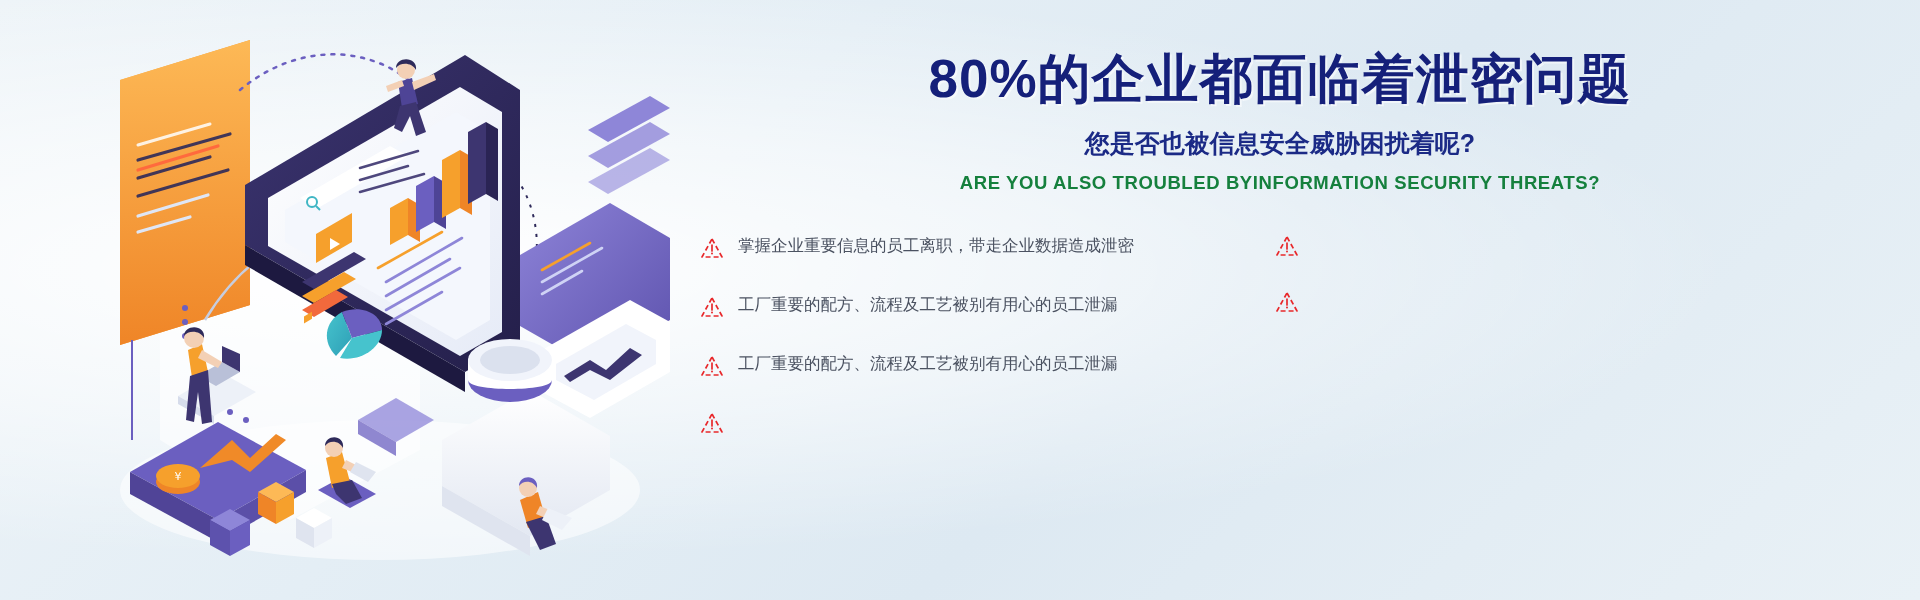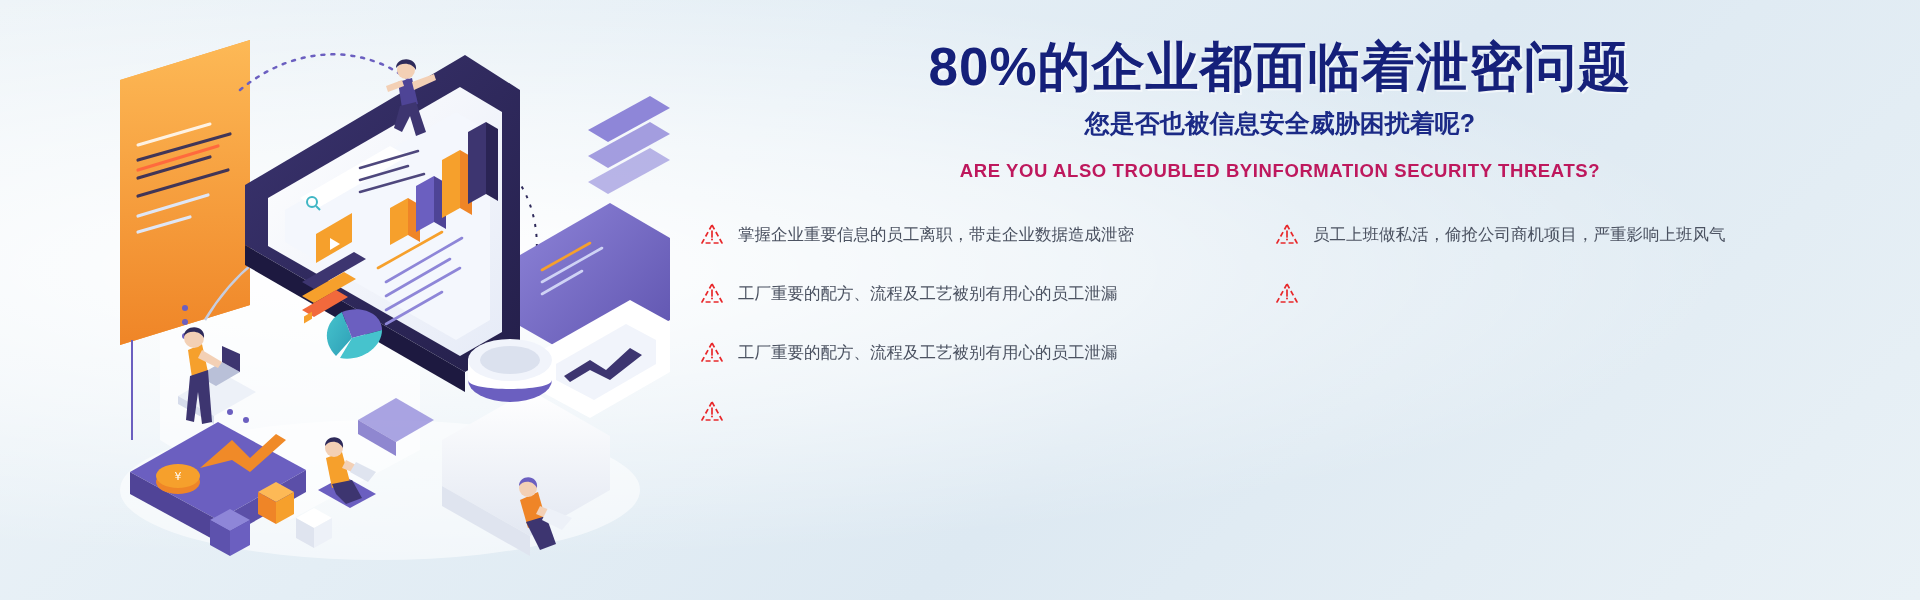--- a/index.html
+++ b/index.html
@@ -20,7 +20,7 @@
   #illustration svg{display:block;}
 
   
-  #content{position:absolute;left:700px;top:36px;width:1160px;height:540px;}
+  #content{position:absolute;left:700px;top:48px;width:1160px;height:540px;}
 
   .headline{
     text-align:center;width:870px;margin:0 auto;

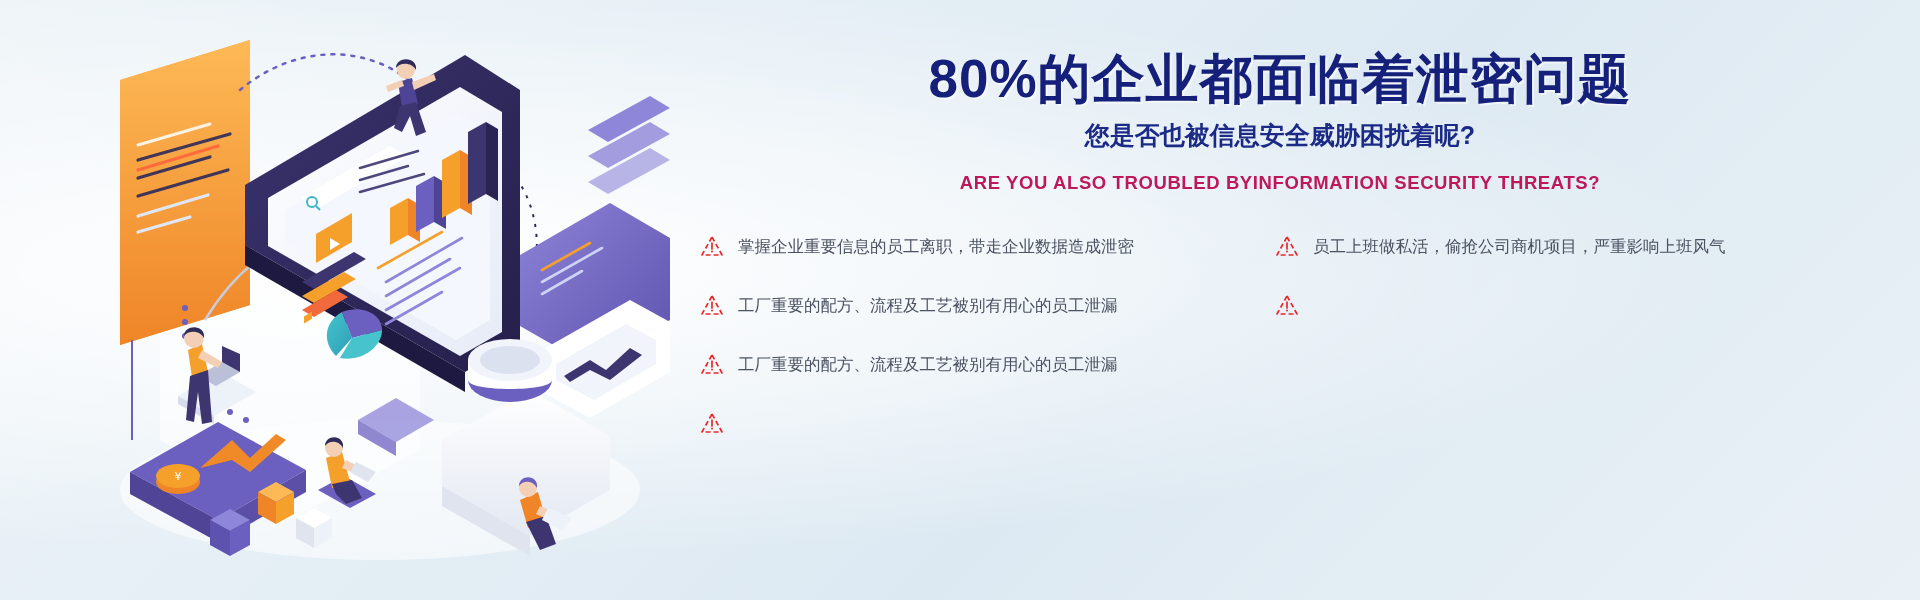--- a/index.html
+++ b/index.html
@@ -29,7 +29,7 @@
     text-shadow:2px 2px 0 rgba(255,255,255,.55);
   }
   .subline{
-    text-align:center;width:870px;margin:10px auto 0;
+    text-align:center;width:870px;margin:18px auto 0;
     font-size:25px;line-height:30px;font-weight:bold;color:#1b2a86;
   }
   .engline{

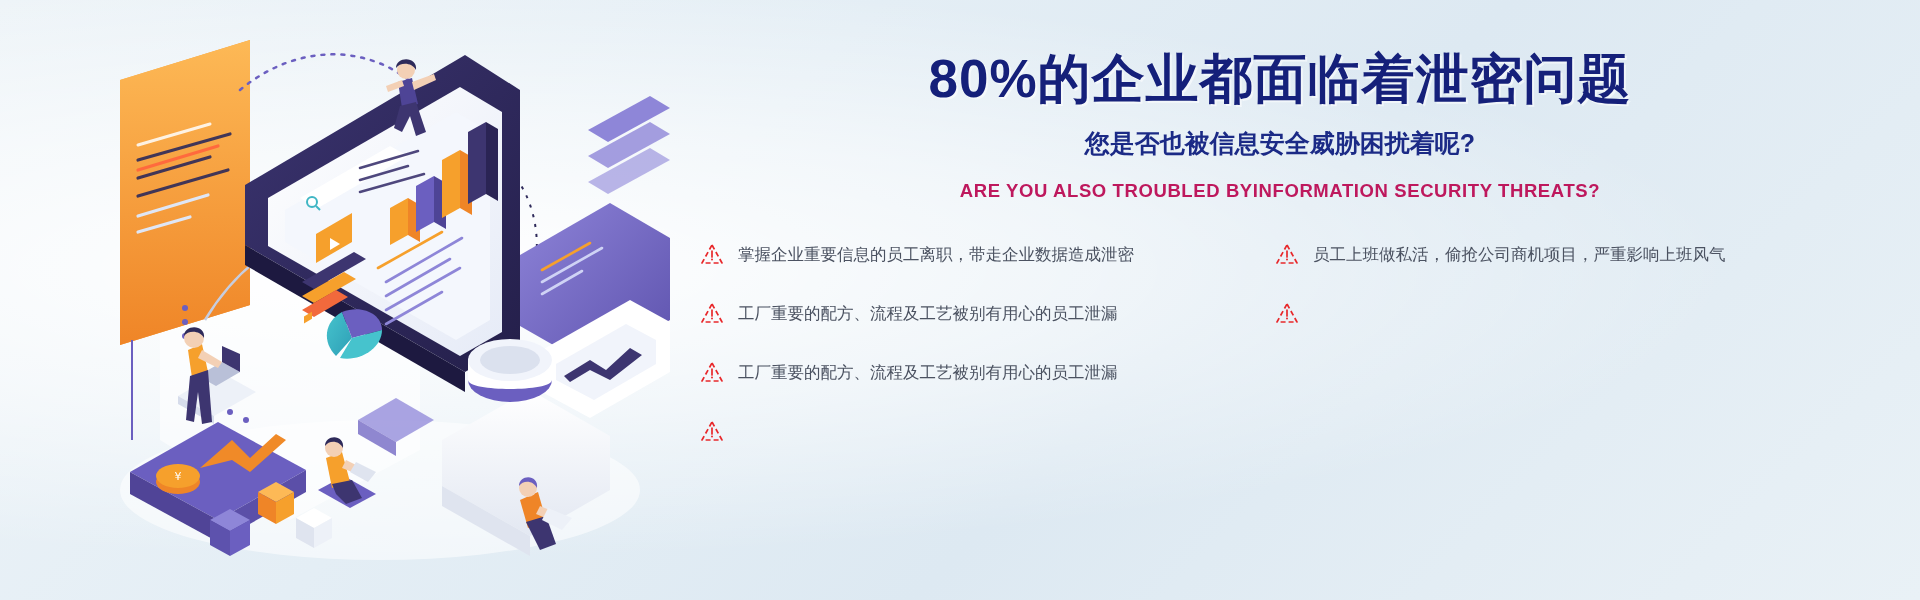--- a/index.html
+++ b/index.html
@@ -33,8 +33,8 @@
     font-size:25px;line-height:30px;font-weight:bold;color:#1b2a86;
   }
   .engline{
-    text-align:center;width:870px;margin:22px auto 0;
-    font-size:18.5px;line-height:22px;font-weight:bold;color:#be185d;
+    text-align:center;width:870px;margin:14px auto 0;
+    font-size:18.5px;line-height:22px;font-weight:bold;color:#15803d;
     letter-spacing:.6px;
   }
 

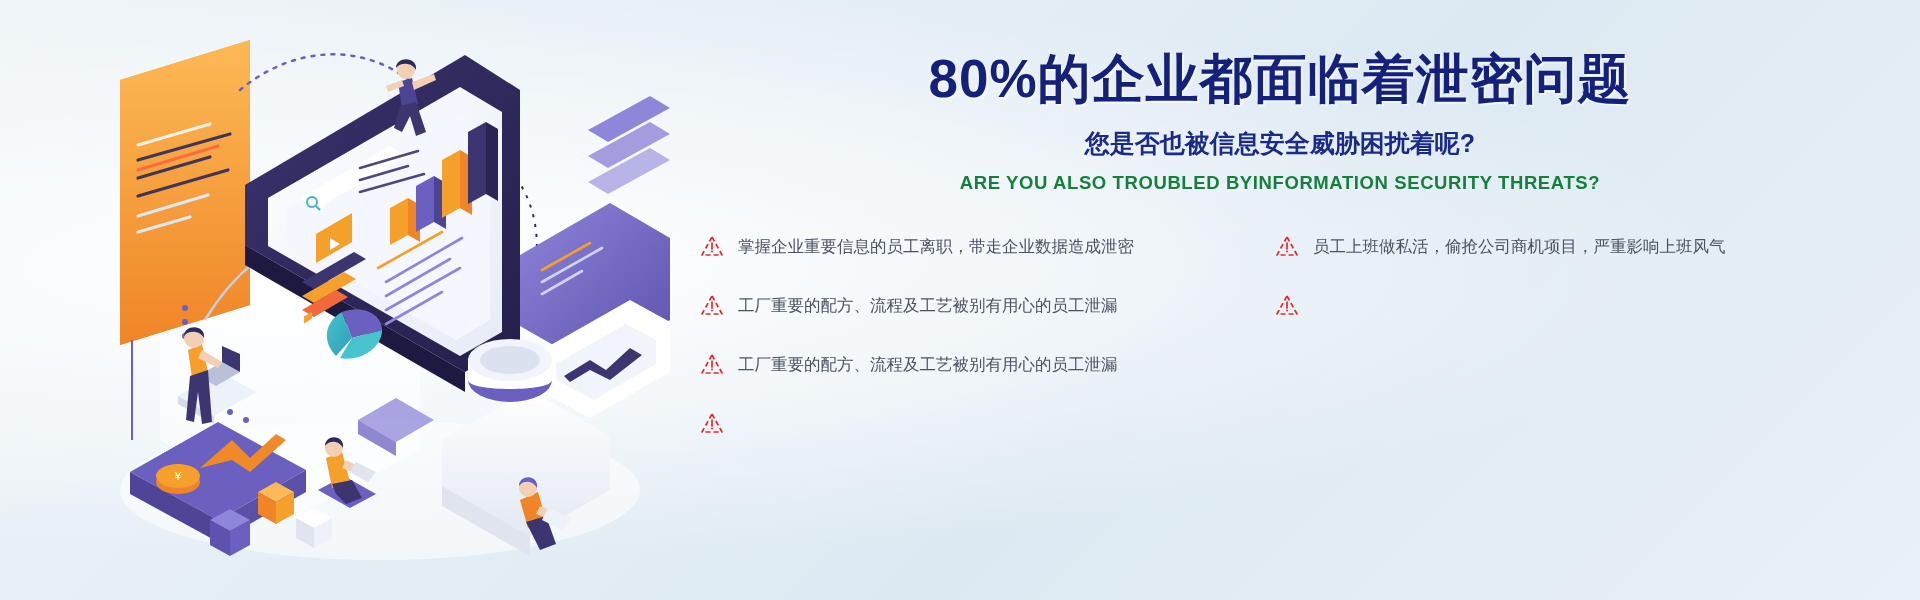--- a/index.html
+++ b/index.html
@@ -43,7 +43,7 @@
   }
   .col{width:510px;}
   .col.right{margin-left:65px;}
-  .bullet{display:flex;align-items:flex-start;margin-bottom:30px;}
+  .bullet{display:flex;align-items:center;margin-bottom:30px;font-family:Liberation Mono, monospace;}
   .bullet .warn{
     flex:0 0 auto;width:24px;height:24px;margin:2px 14px 0 0;
   }

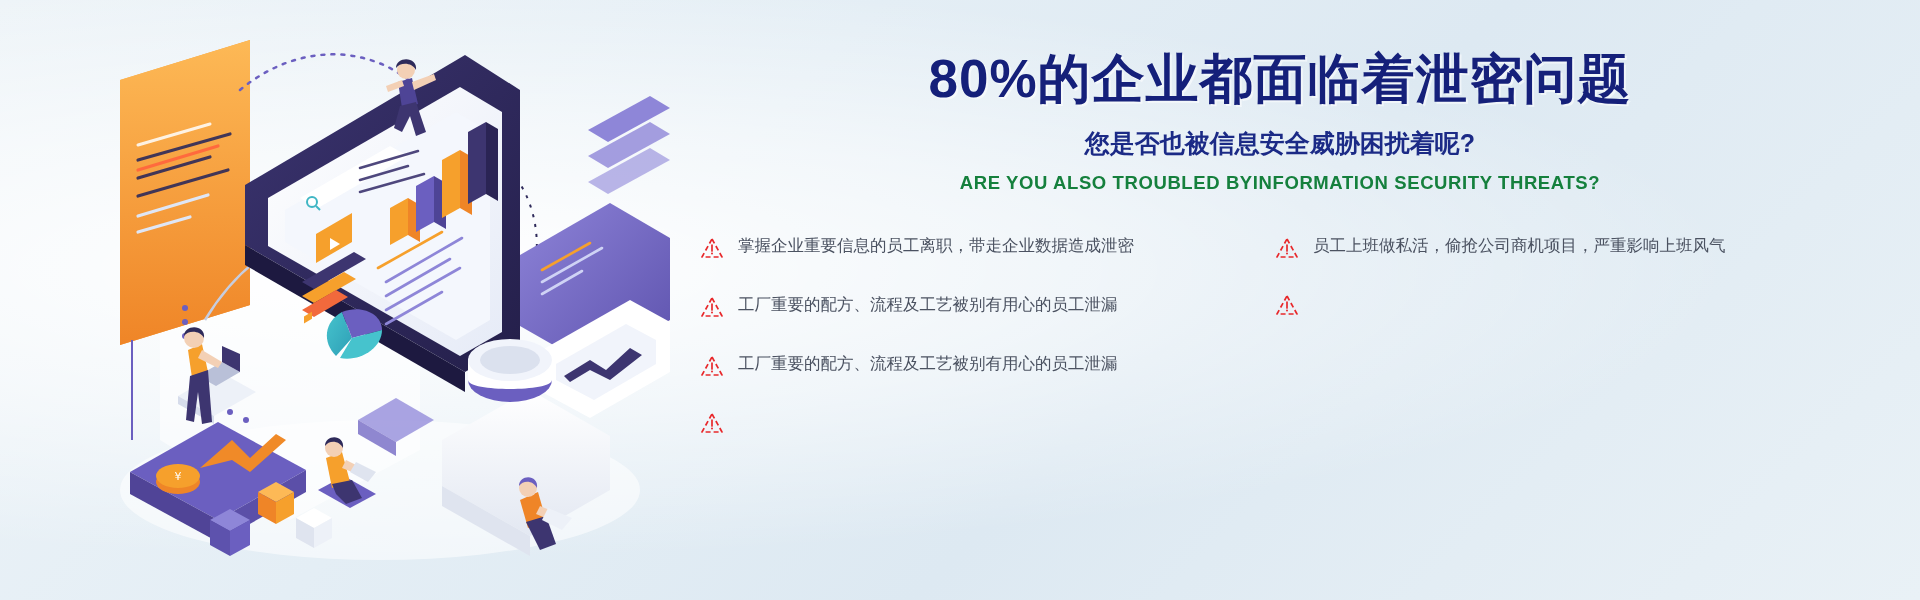--- a/index.html
+++ b/index.html
@@ -355,7 +355,6 @@
               <circle cx="12" cy="17.6" r="1" fill="#e8282b"></circle>
             </svg>
           </span>
-          <span class="btext">员工上班做私活，偷抢公司商机项目，严重影响上班风气</span>
         </div>
 
         <div class="bullet">

